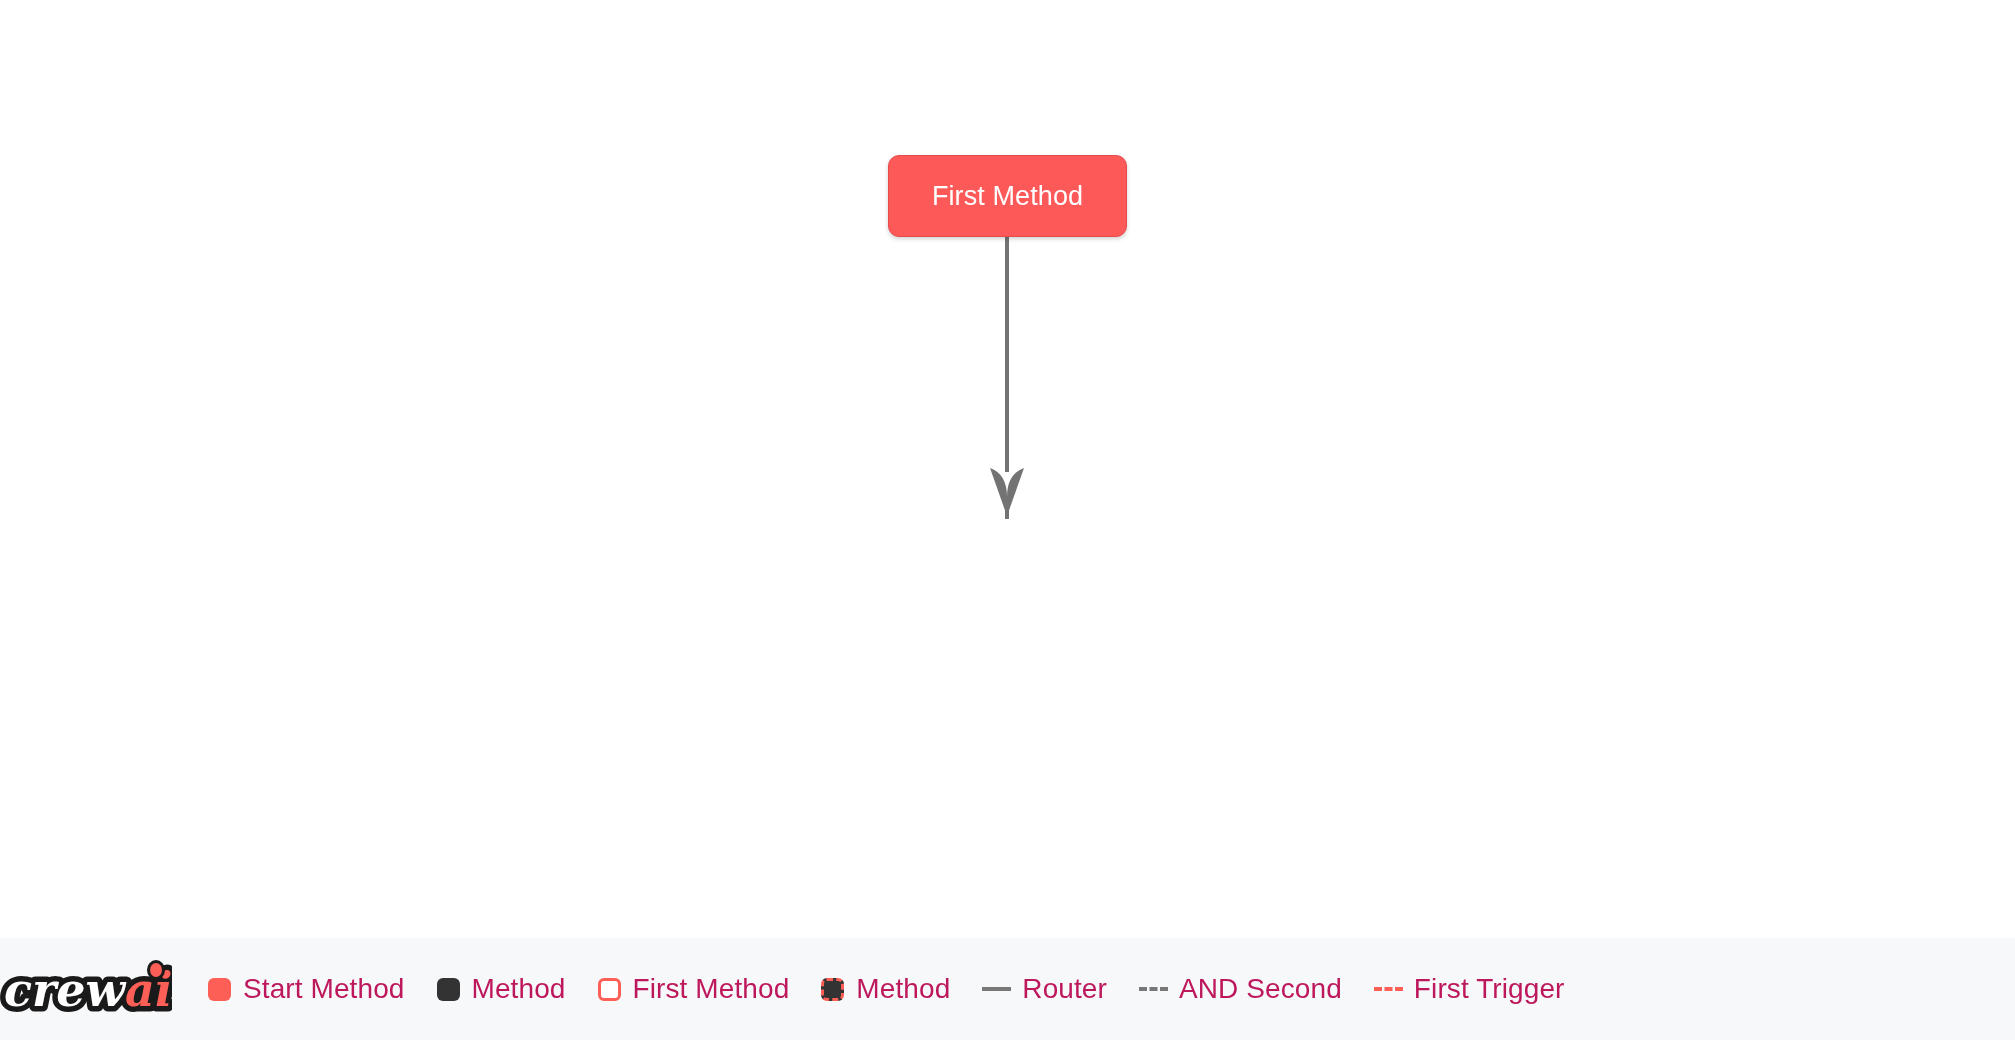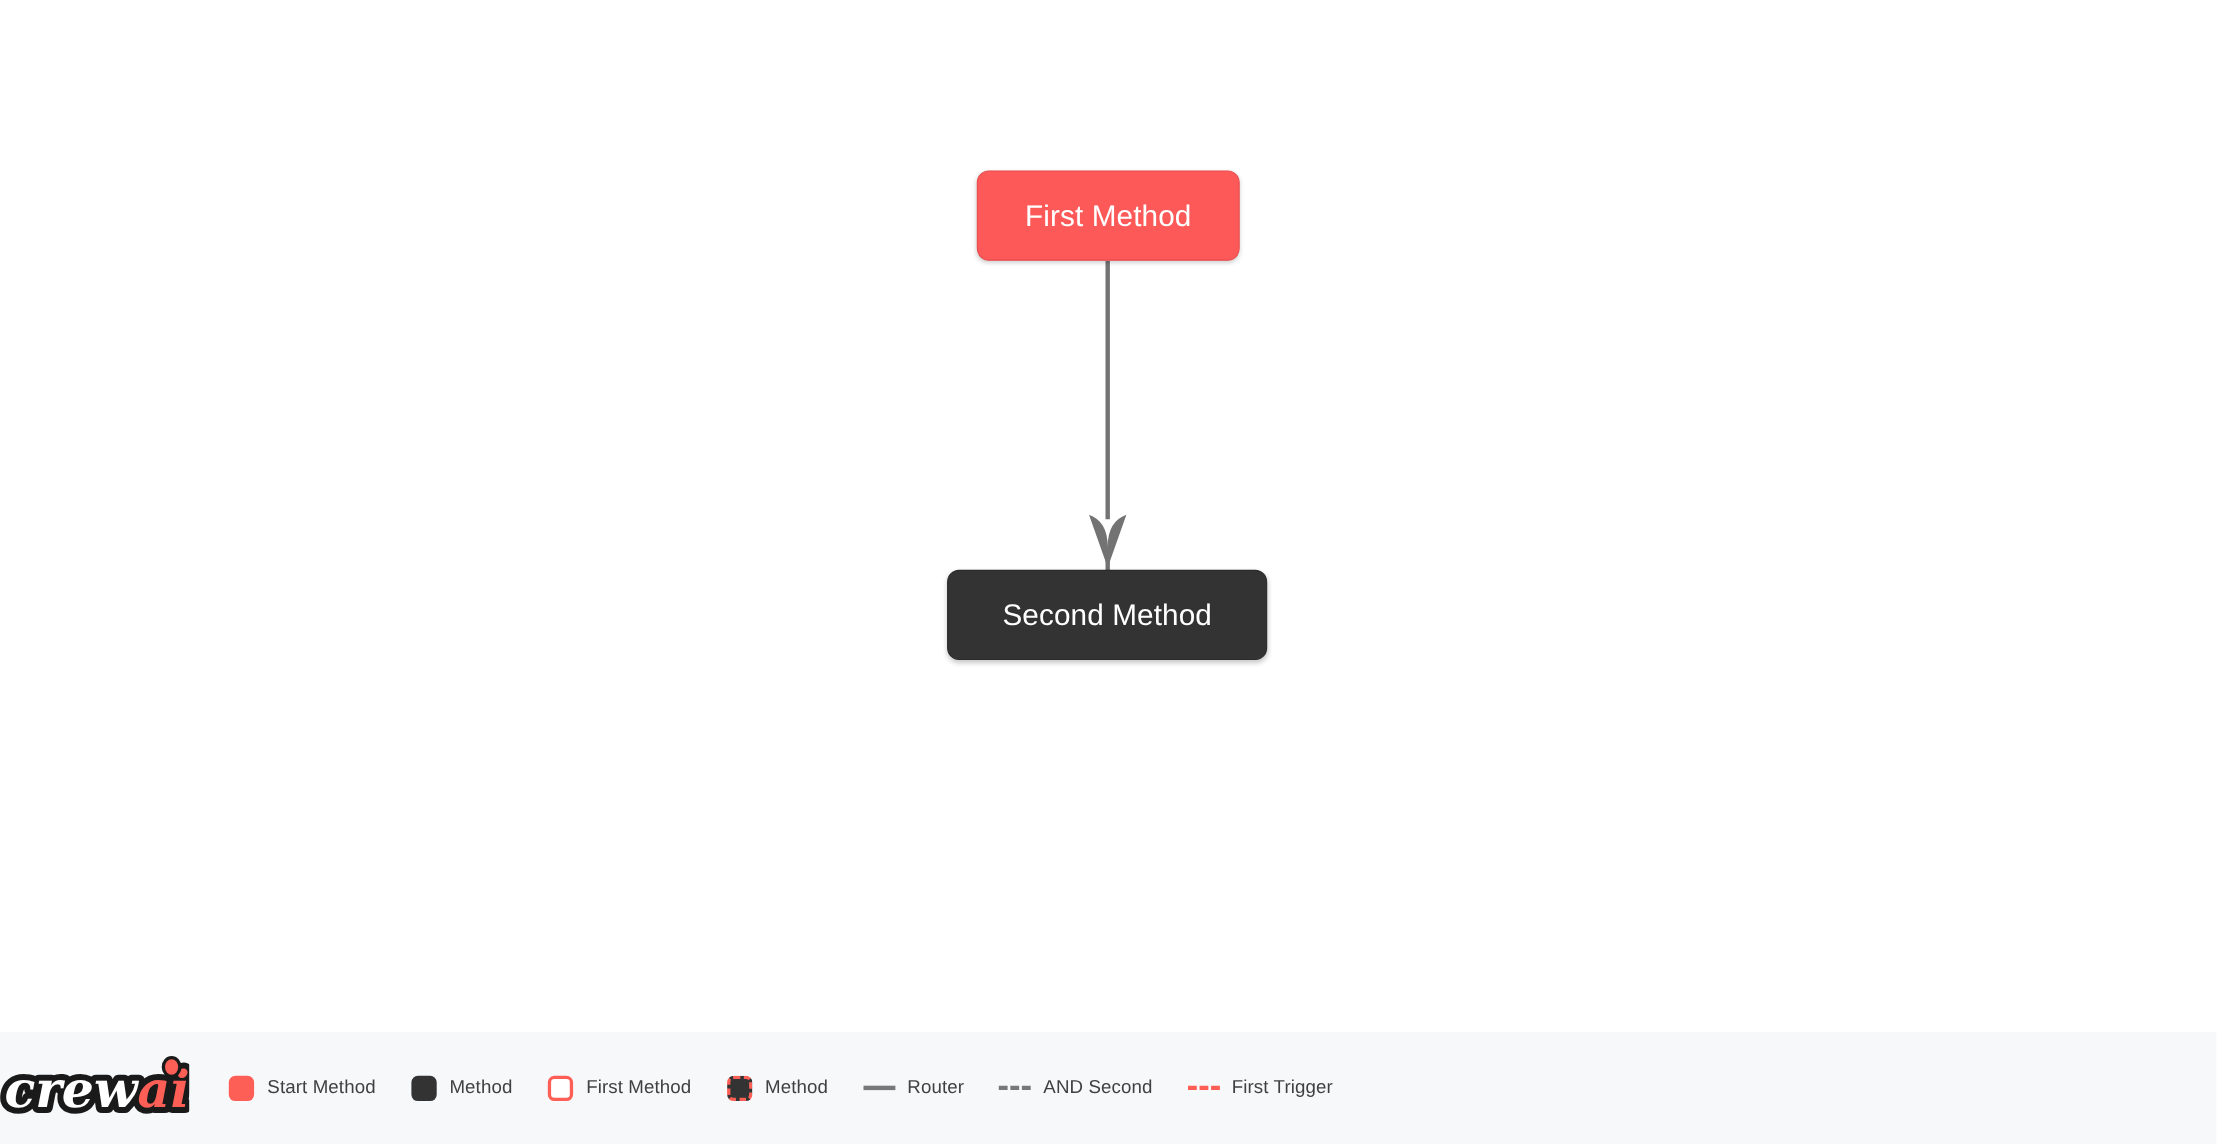--- a/index.html
+++ b/index.html
@@ -165,9 +165,6 @@
     <span>First Method</span>
   </div>
 
-  <div class="flow-node method" id="node-second-method">
-    <span>Second Method</span>
-  </div>
 
 </div>
 

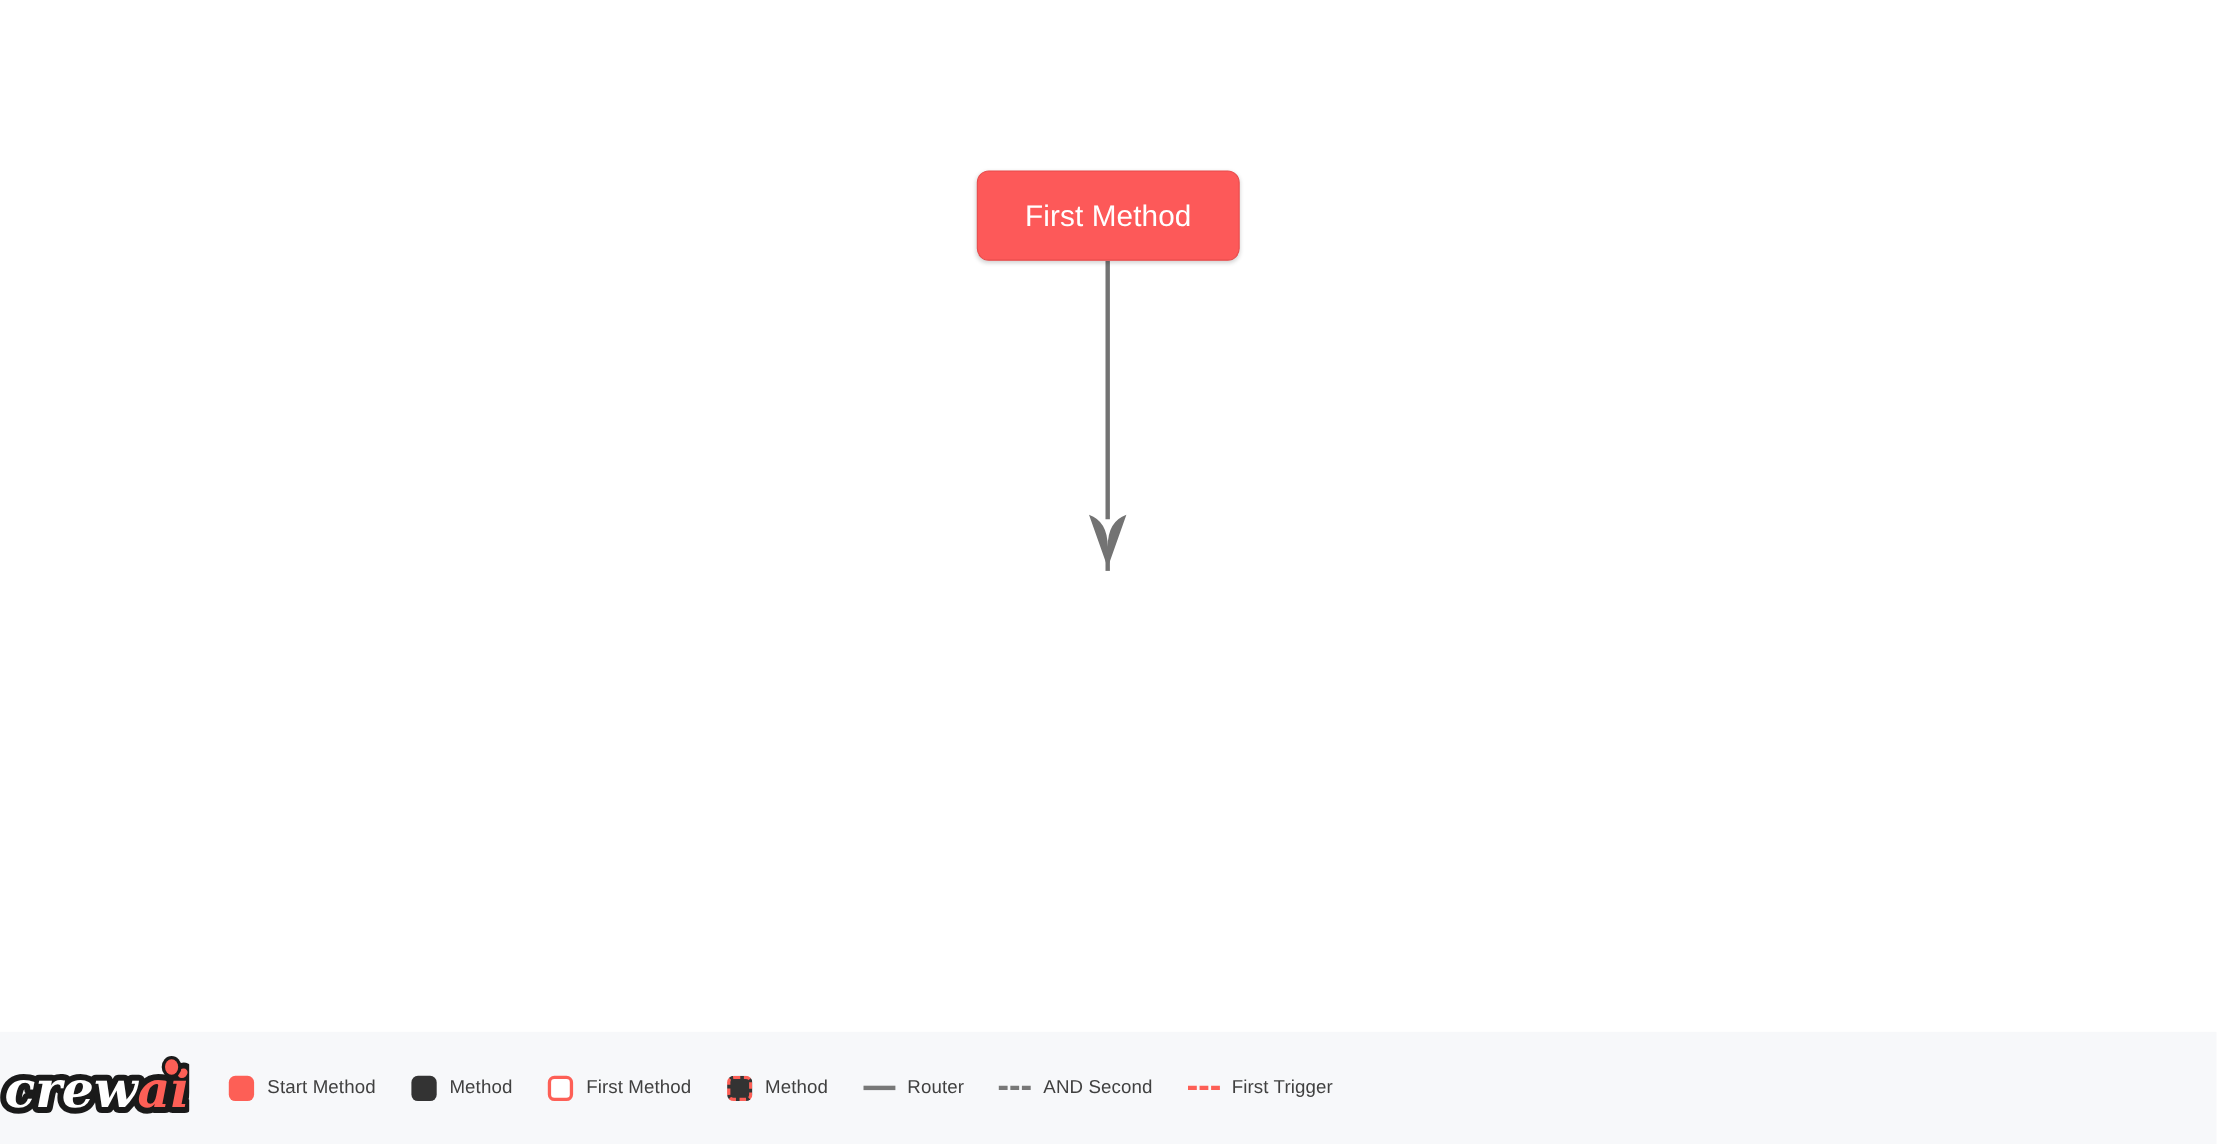--- a/index.html
+++ b/index.html
@@ -104,8 +104,8 @@
   }
 
   .legend-label {
-    font-size: 17px;
-    color: #404040;
+    font-size: 28px;
+    color: #be185d;
     white-space: nowrap;
     letter-spacing: 0.1px;
   }

